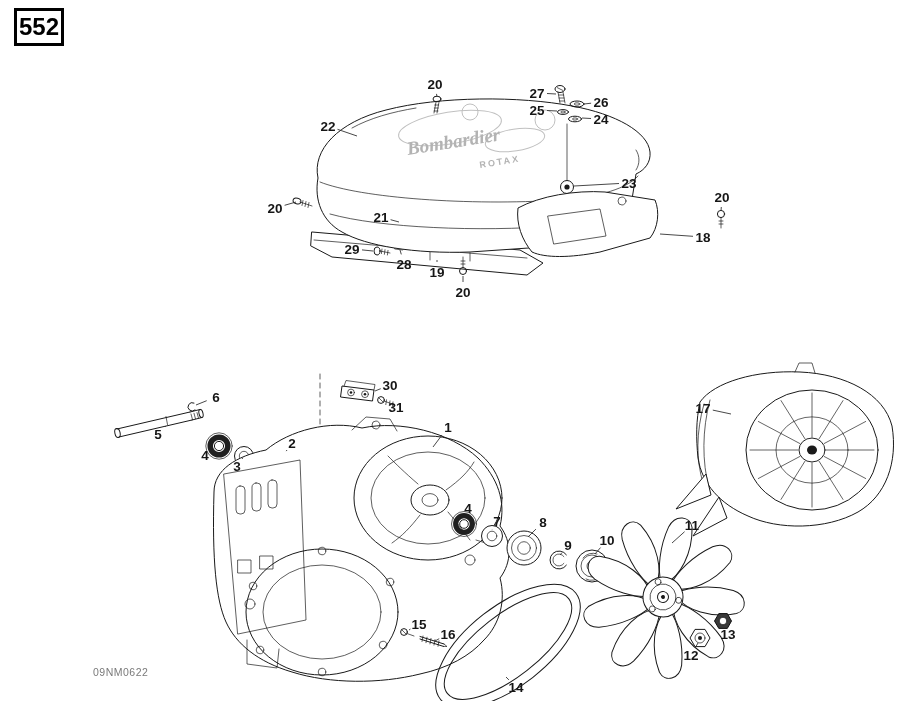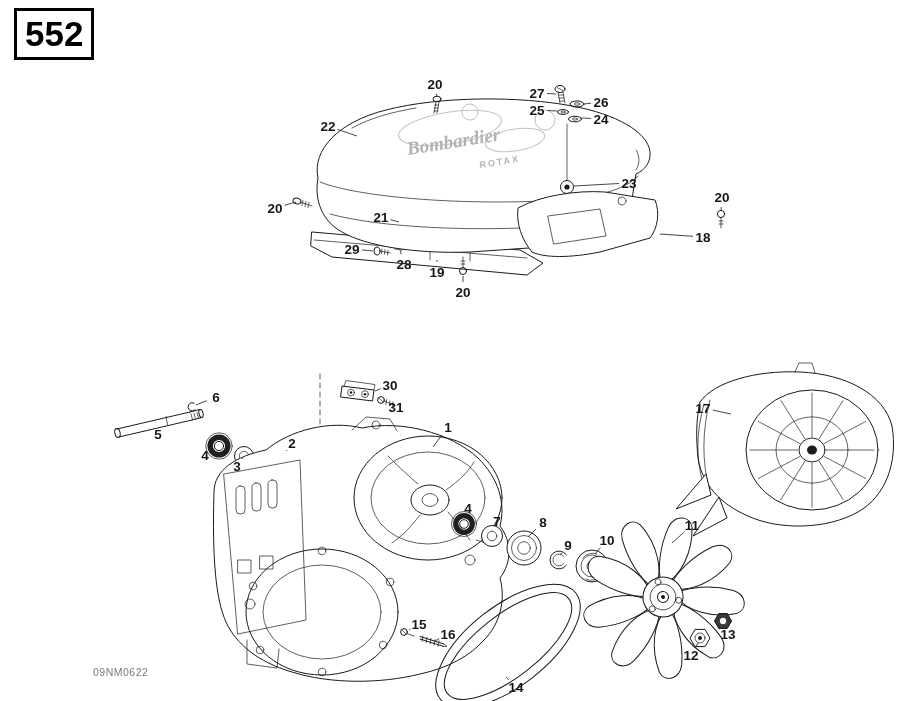--- a/index.html
+++ b/index.html
@@ -5,8 +5,8 @@
   html,body{margin:0;padding:0;background:#fff;}
   .stage{position:relative;width:900px;height:701px;background:#ffffff;overflow:hidden;
          font-family:"Liberation Sans",sans-serif;}
-  .badge{position:absolute;left:14px;top:8px;border:3px solid #000;padding:1px 8px;
-         font-size:35px;font-weight:bold;color:#000;background:#fff;line-height:1.25;}
+  .badge{position:absolute;left:14px;top:8px;border:3px solid #000;padding:1px 2px;
+         font-size:24px;font-weight:bold;color:#000;background:#fff;line-height:1.25;}
   svg{position:absolute;left:0;top:0;}
   .ln{fill:none;stroke:#1a1a1a;stroke-width:1;stroke-linecap:round;stroke-linejoin:round;}
   .thin{stroke-width:.7;}

